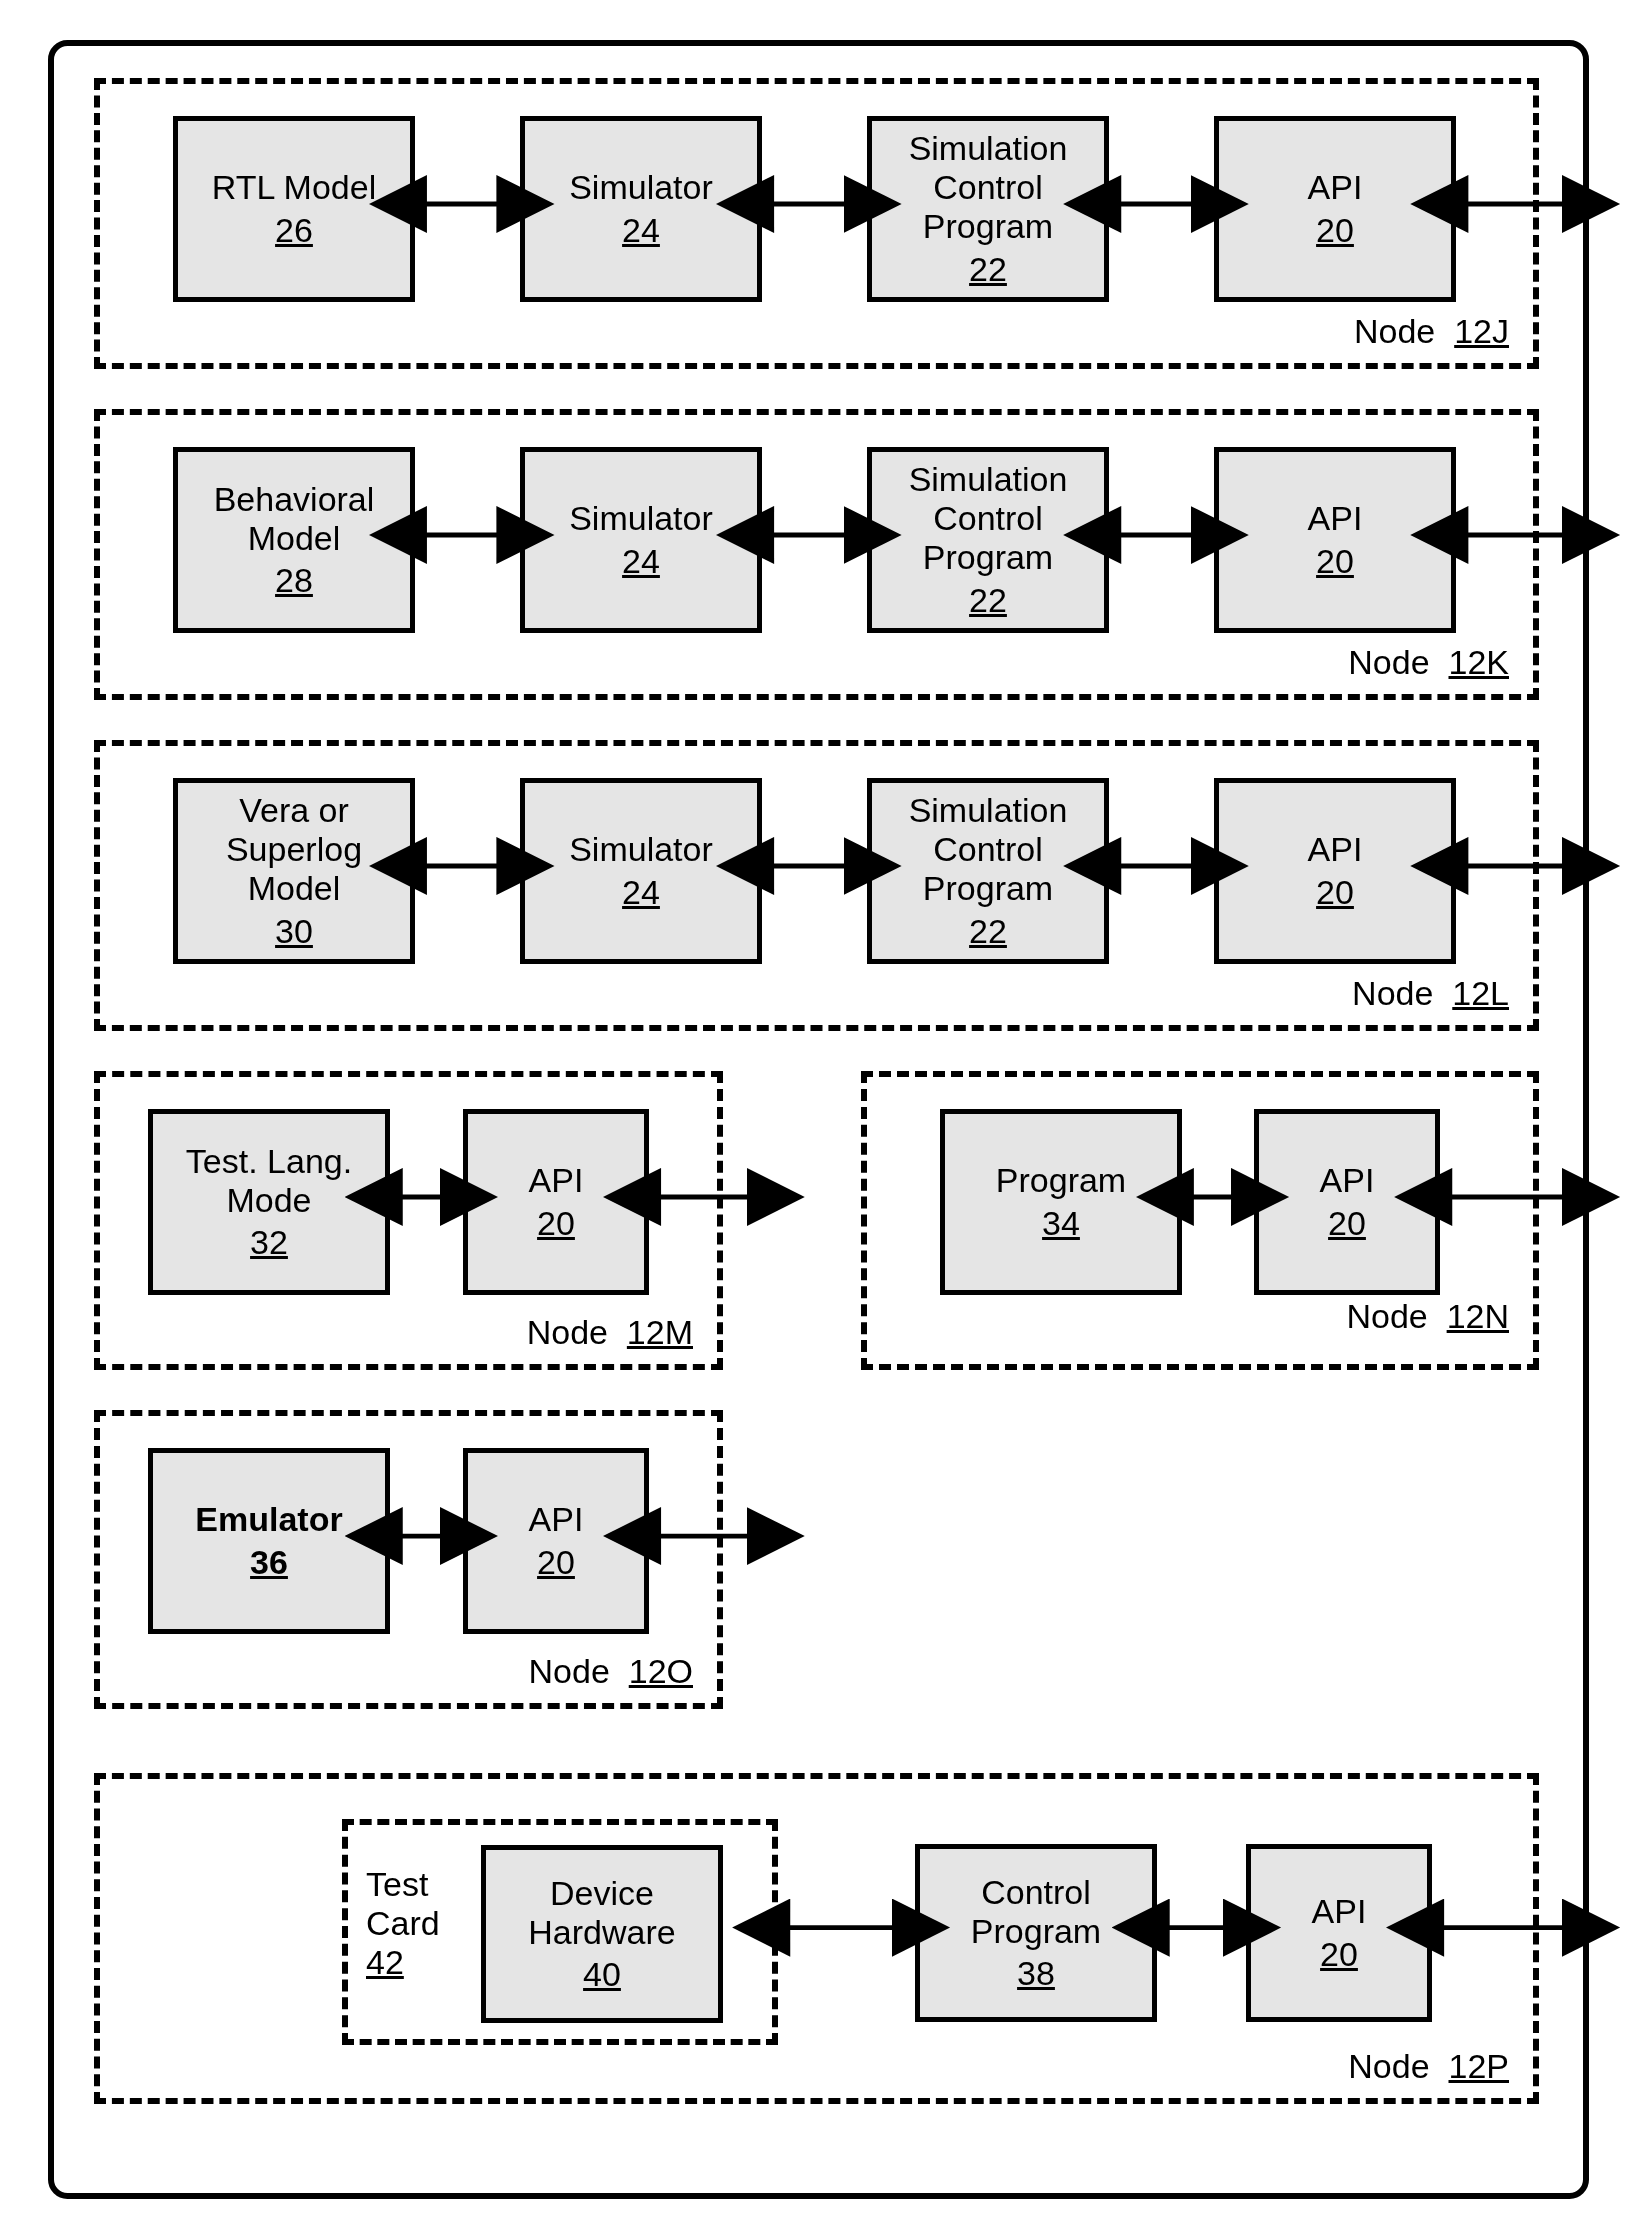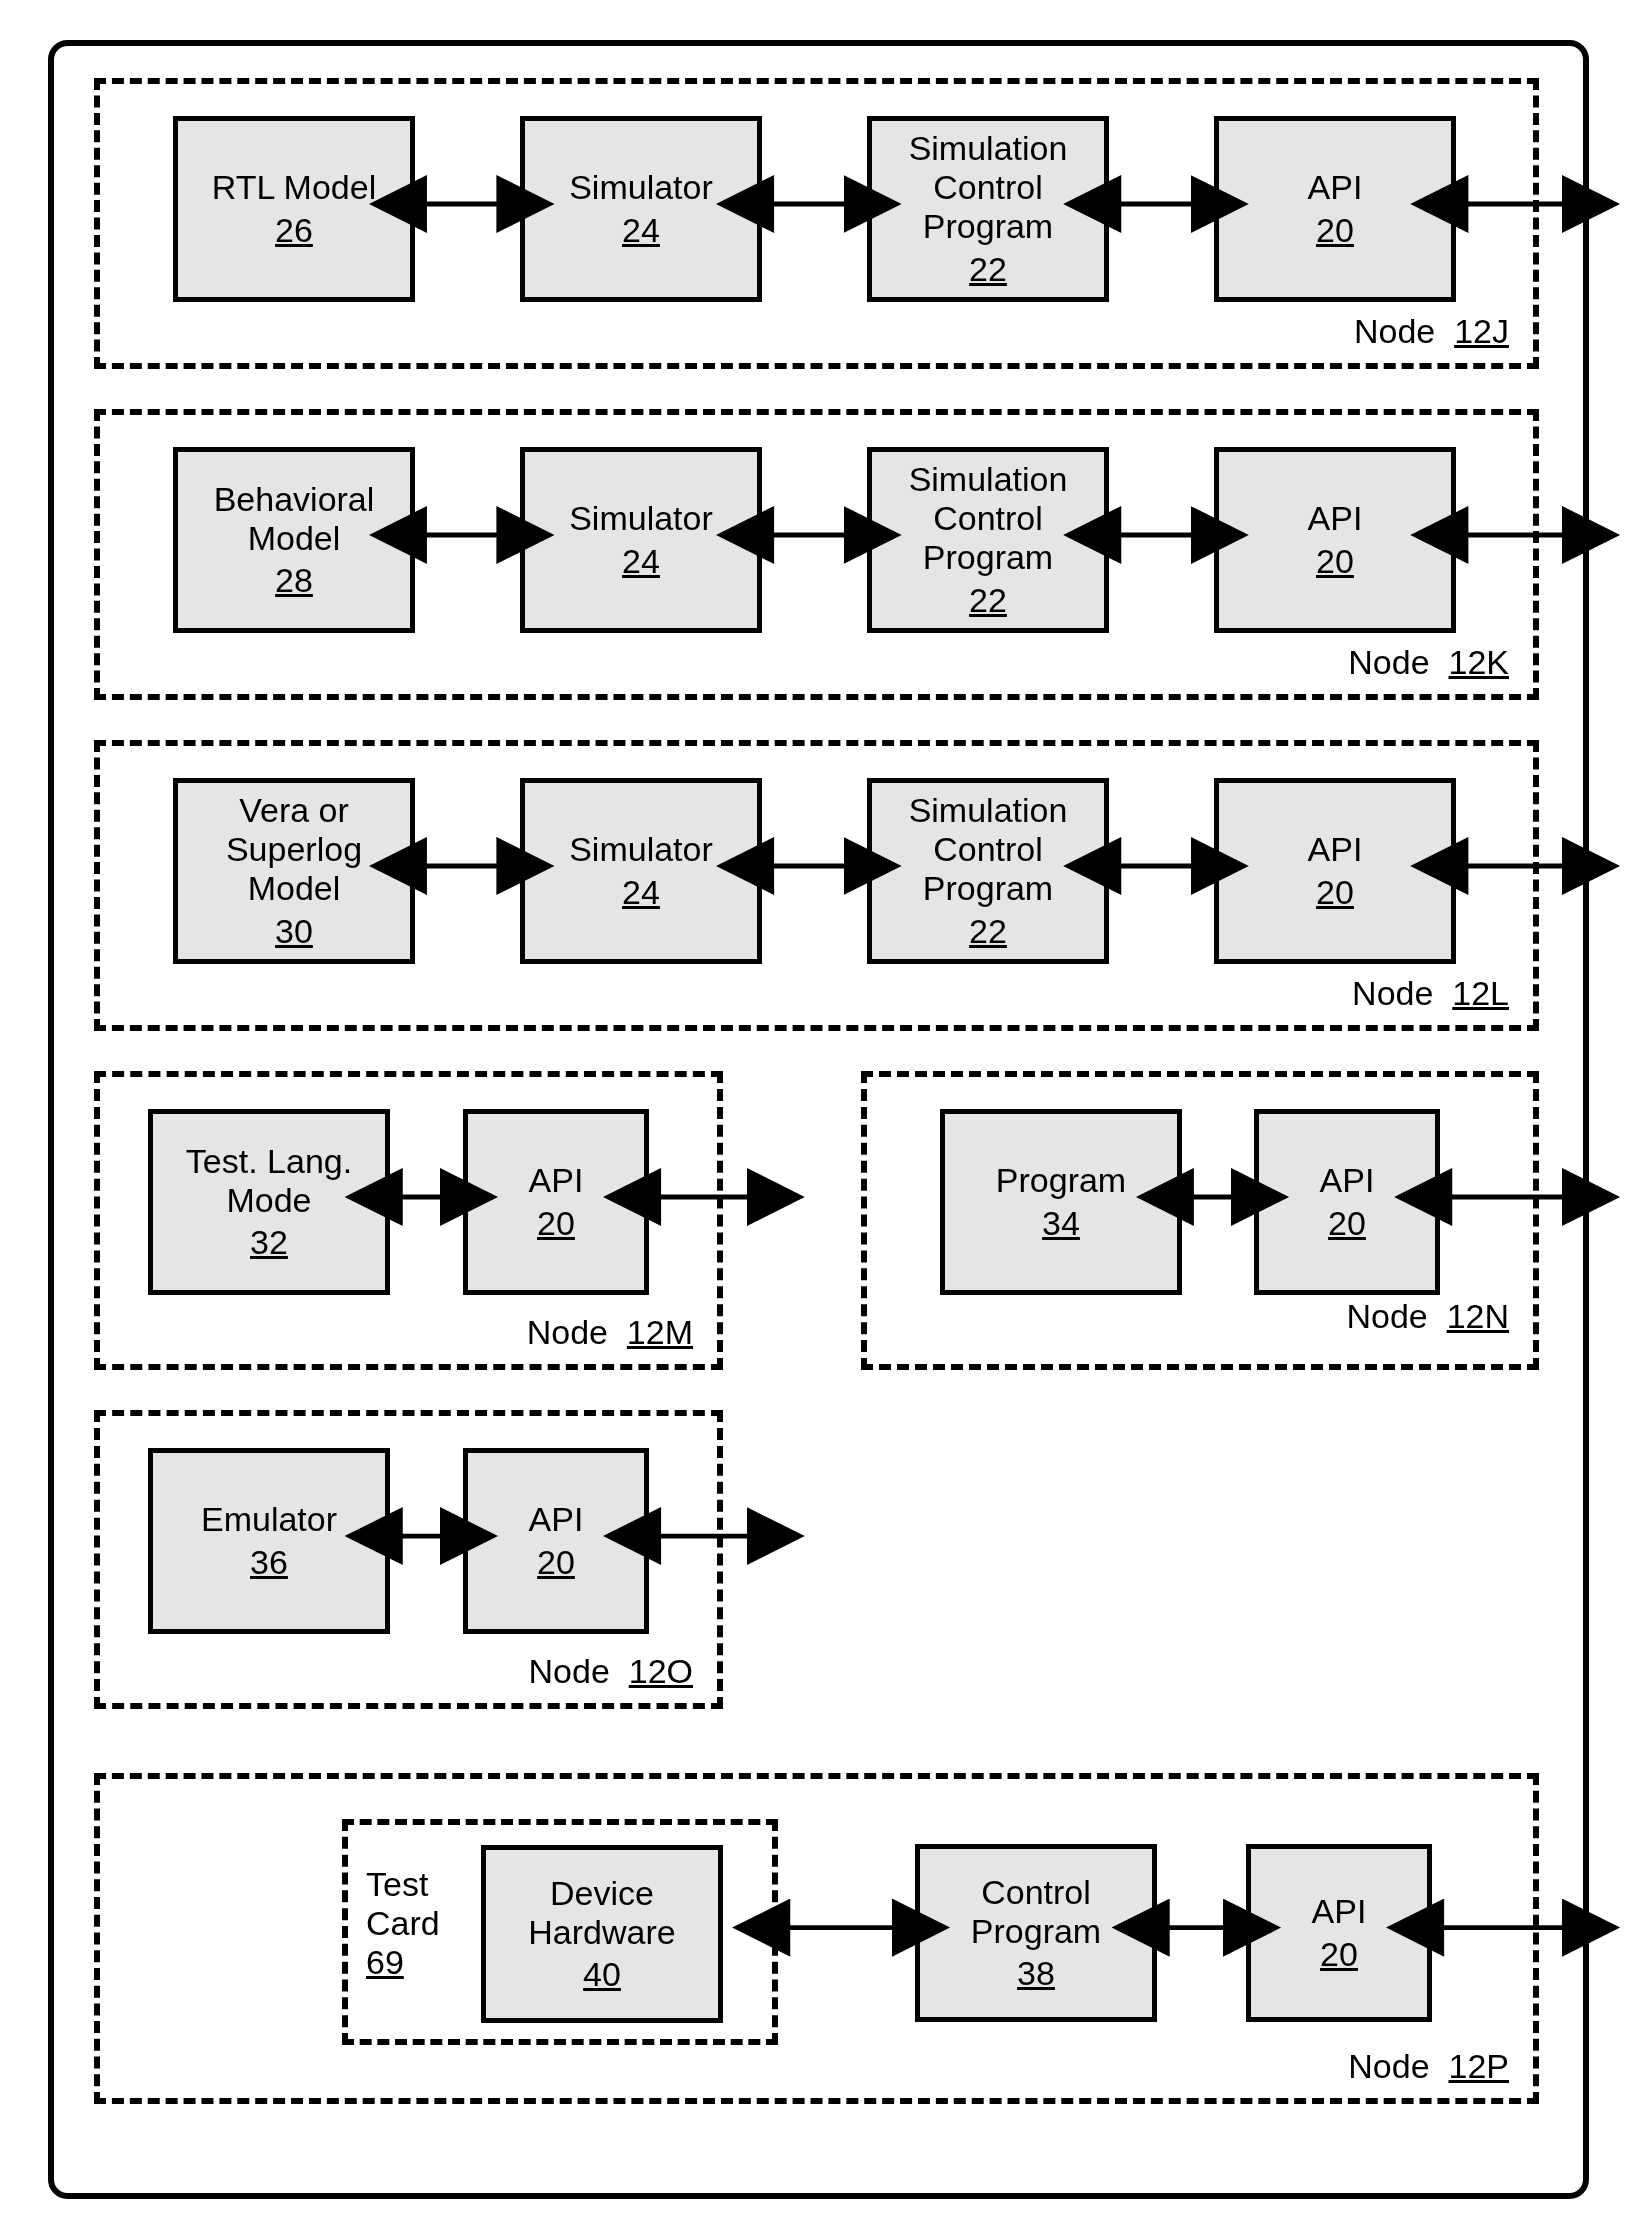--- a/index.html
+++ b/index.html
@@ -157,7 +157,7 @@
   </div>
 
   <div class="node" style="left:40px; top:1364px; width:629px; height:299px;">
-    <div class="box" style="left:48px; top:32px; width:242px; height:186px;">
+    <div class="box" style="left:48px; top:32px; width:242px; height:186px;font-weight:bold;">
       <span>Emulator</span>
       <span class="ref">36</span>
     </div>

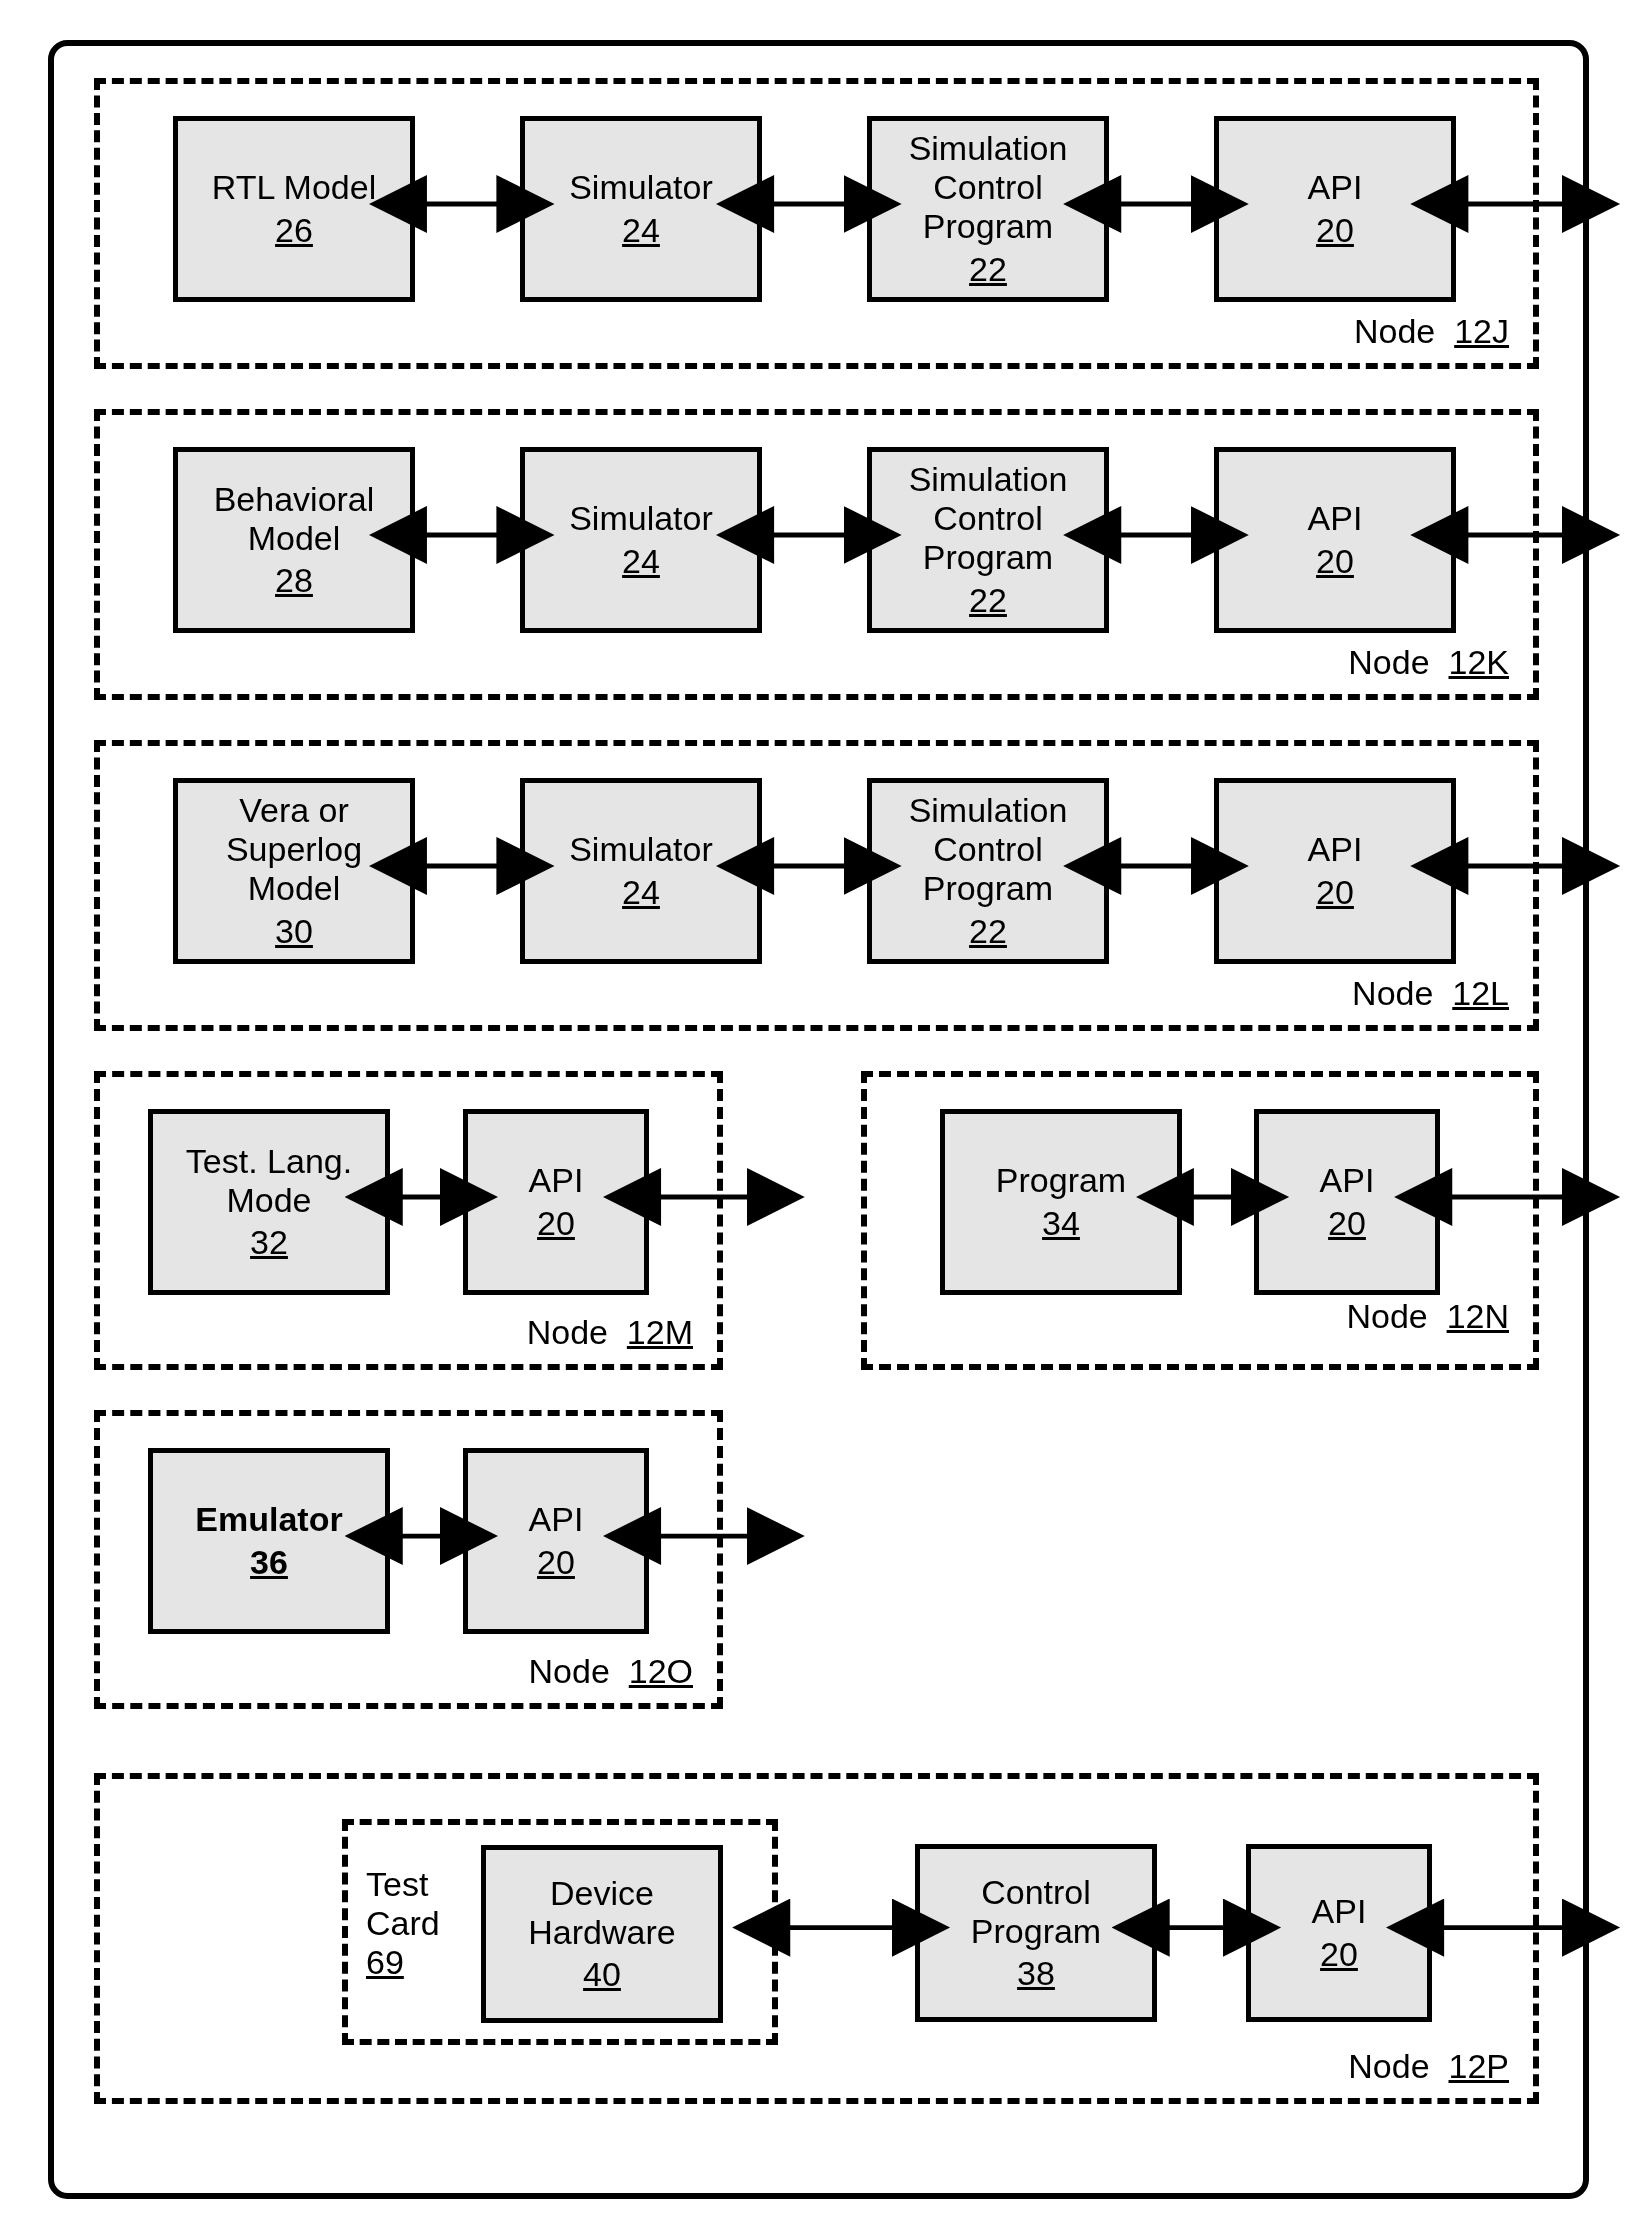--- a/index.html
+++ b/index.html
@@ -176,7 +176,7 @@
       <div style="position:absolute; left:18px; top:40px; text-align:left; line-height:1.15;">
         <span>Test</span><br>
         <span>Card</span><br>
-        <span class="ref" style="text-decoration:underline;">69</span>
+        <span class="ref" style="text-decoration:underline;">42</span>
       </div>
       <div class="box" style="left:133px; top:20px; width:242px; height:178px;">
         <span>Device</span>

